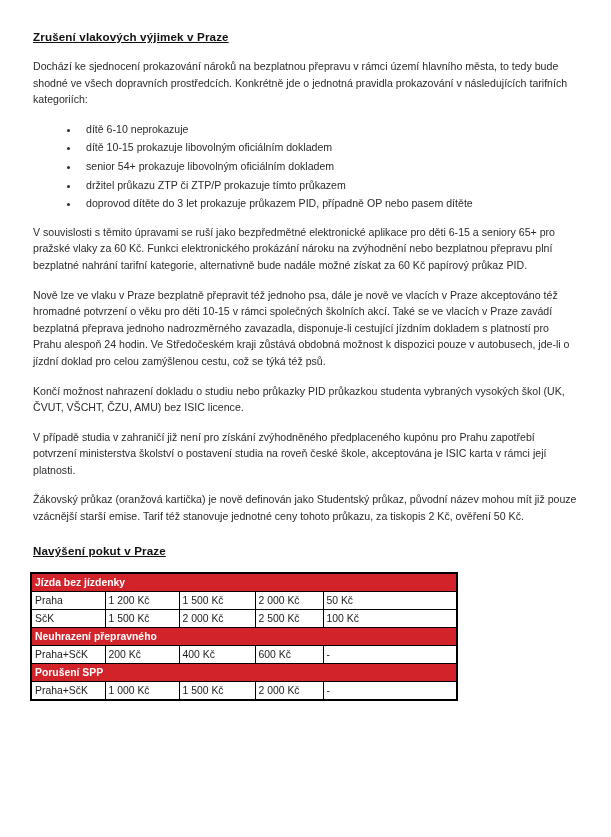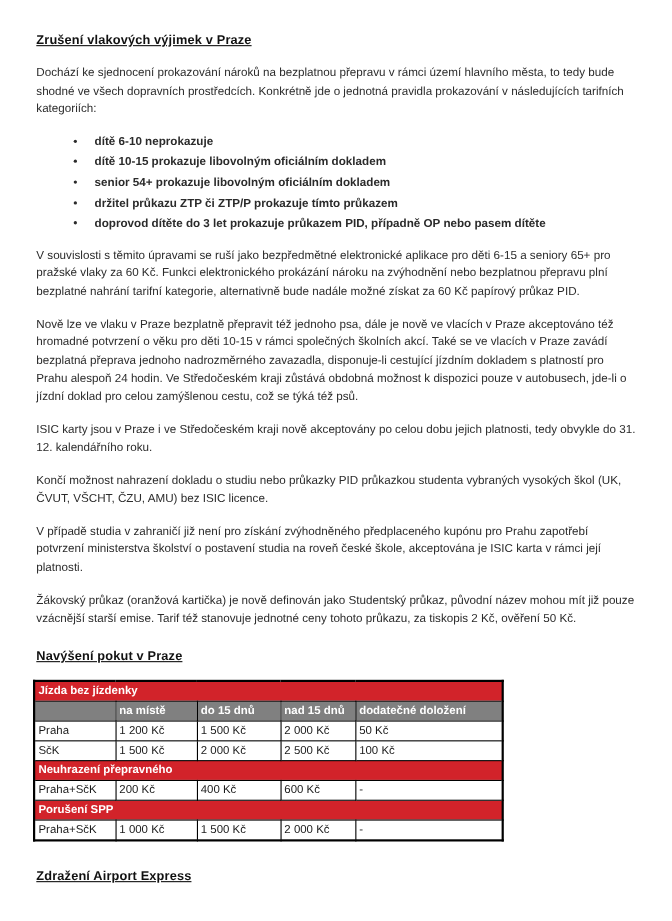--- a/index.html
+++ b/index.html
@@ -43,7 +43,6 @@
     margin-bottom: 2px;
     padding-left: 6px;
     color: #2b2b2b;
-    font-weight: bold;
   }
   .mt-sec { margin-top: 19px; }
   .fines-table {

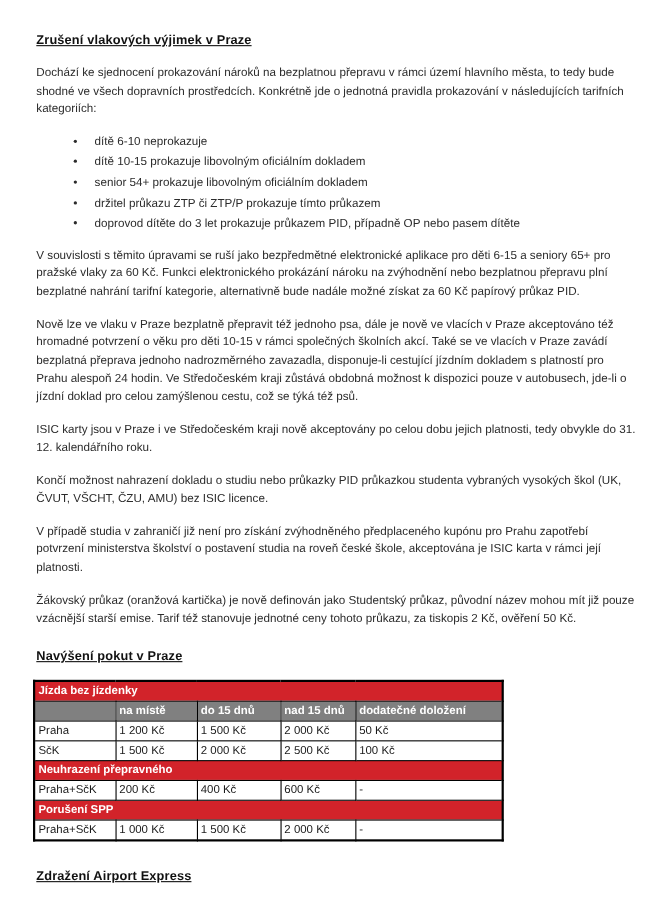--- a/index.html
+++ b/index.html
@@ -92,7 +92,6 @@
   <p class="doc-p">V souvislosti s těmito úpravami se ruší jako bezpředmětné elektronické aplikace pro děti 6-15 a seniory 65+ pro pražské vlaky za 60 Kč. Funkci elektronického prokázání nároku na zvýhodnění nebo bezplatnou přepravu plní bezplatné nahrání tarifní kategorie, alternativně bude nadále možné získat za 60 Kč papírový průkaz PID.</p>
   <p class="doc-p">Nově lze ve vlaku v Praze bezplatně přepravit též jednoho psa, dále je nově ve vlacích v Praze akceptováno též hromadné potvrzení o věku pro děti 10-15 v rámci společných školních akcí. Také se ve vlacích v Praze zavádí bezplatná přeprava jednoho nadrozměrného zavazadla, disponuje-li cestující jízdním dokladem s platností pro Prahu alespoň 24 hodin. Ve Středočeském kraji zůstává obdobná možnost k dispozici pouze v autobusech, jde-li o jízdní doklad pro celou zamýšlenou cestu, což se týká též psů.</p>
 
-  <p class="doc-p">ISIC karty jsou v Praze i ve Středočeském kraji nově akceptovány po celou dobu jejich platnosti, tedy obvykle do 31. 12. kalendářního roku.</p>
   <p class="doc-p">Končí možnost nahrazení dokladu o studiu nebo průkazky PID průkazkou studenta vybraných vysokých škol (UK, ČVUT, VŠCHT, ČZU, AMU) bez ISIC licence.</p>
   <p class="doc-p">V případě studia v zahraničí již není pro získání zvýhodněného předplaceného kupónu pro Prahu zapotřebí potvrzení ministerstva školství o postavení studia na roveň české škole, akceptována je ISIC karta v rámci její platnosti.</p>
   <p class="doc-p">Žákovský průkaz (oranžová kartička) je nově definován jako Studentský průkaz, původní název mohou mít již pouze vzácnější starší emise. Tarif též stanovuje jednotné ceny tohoto průkazu, za tiskopis 2 Kč, ověření 50 Kč.</p>

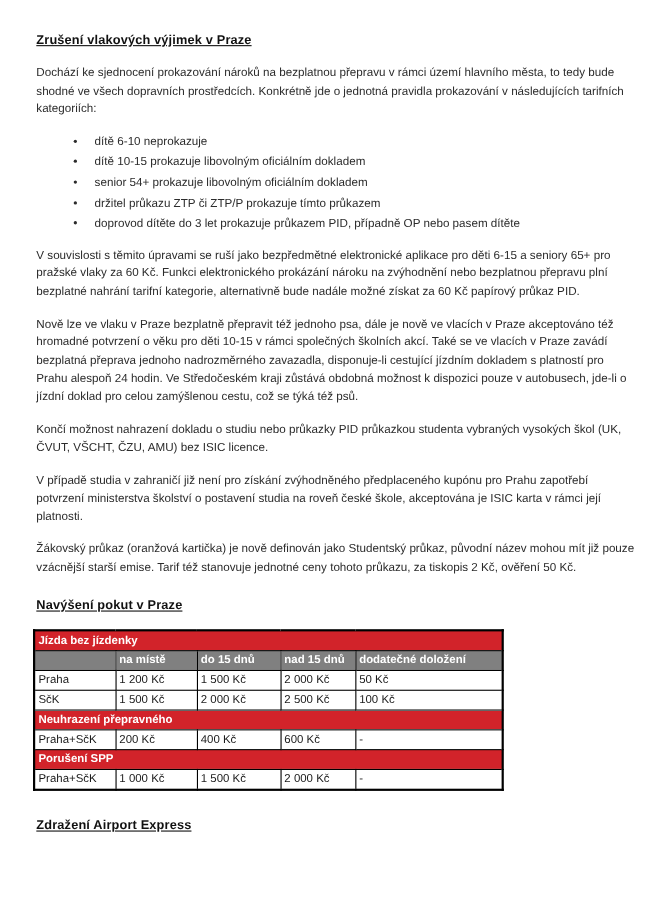--- a/index.html
+++ b/index.html
@@ -109,13 +109,6 @@
       <tr class="red-row">
         <td colspan="5">Jízda bez jízdenky</td>
       </tr>
-      <tr class="gray-row">
-        <td></td>
-        <td>na místě</td>
-        <td>do 15 dnů</td>
-        <td>nad 15 dnů</td>
-        <td>dodatečné doložení</td>
-      </tr>
       <tr>
         <td>Praha</td>
         <td>1 200 Kč</td>

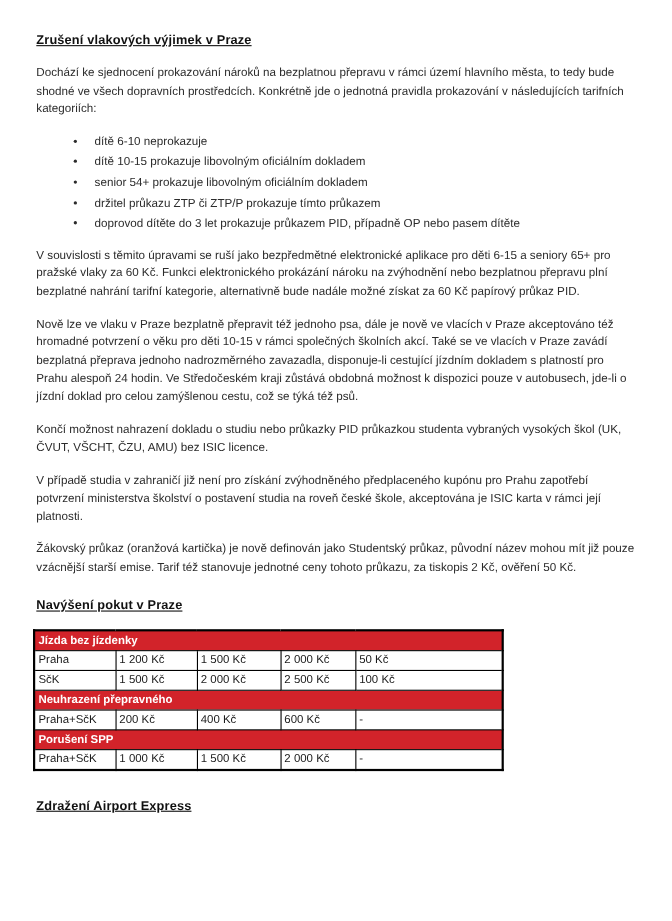--- a/index.html
+++ b/index.html
@@ -146,7 +146,6 @@
     </tbody>
   </table>
 
-  <h2 class="doc-h mt-sec after-table">Zdražení Airport Express</h2>
 
 </div>
 

